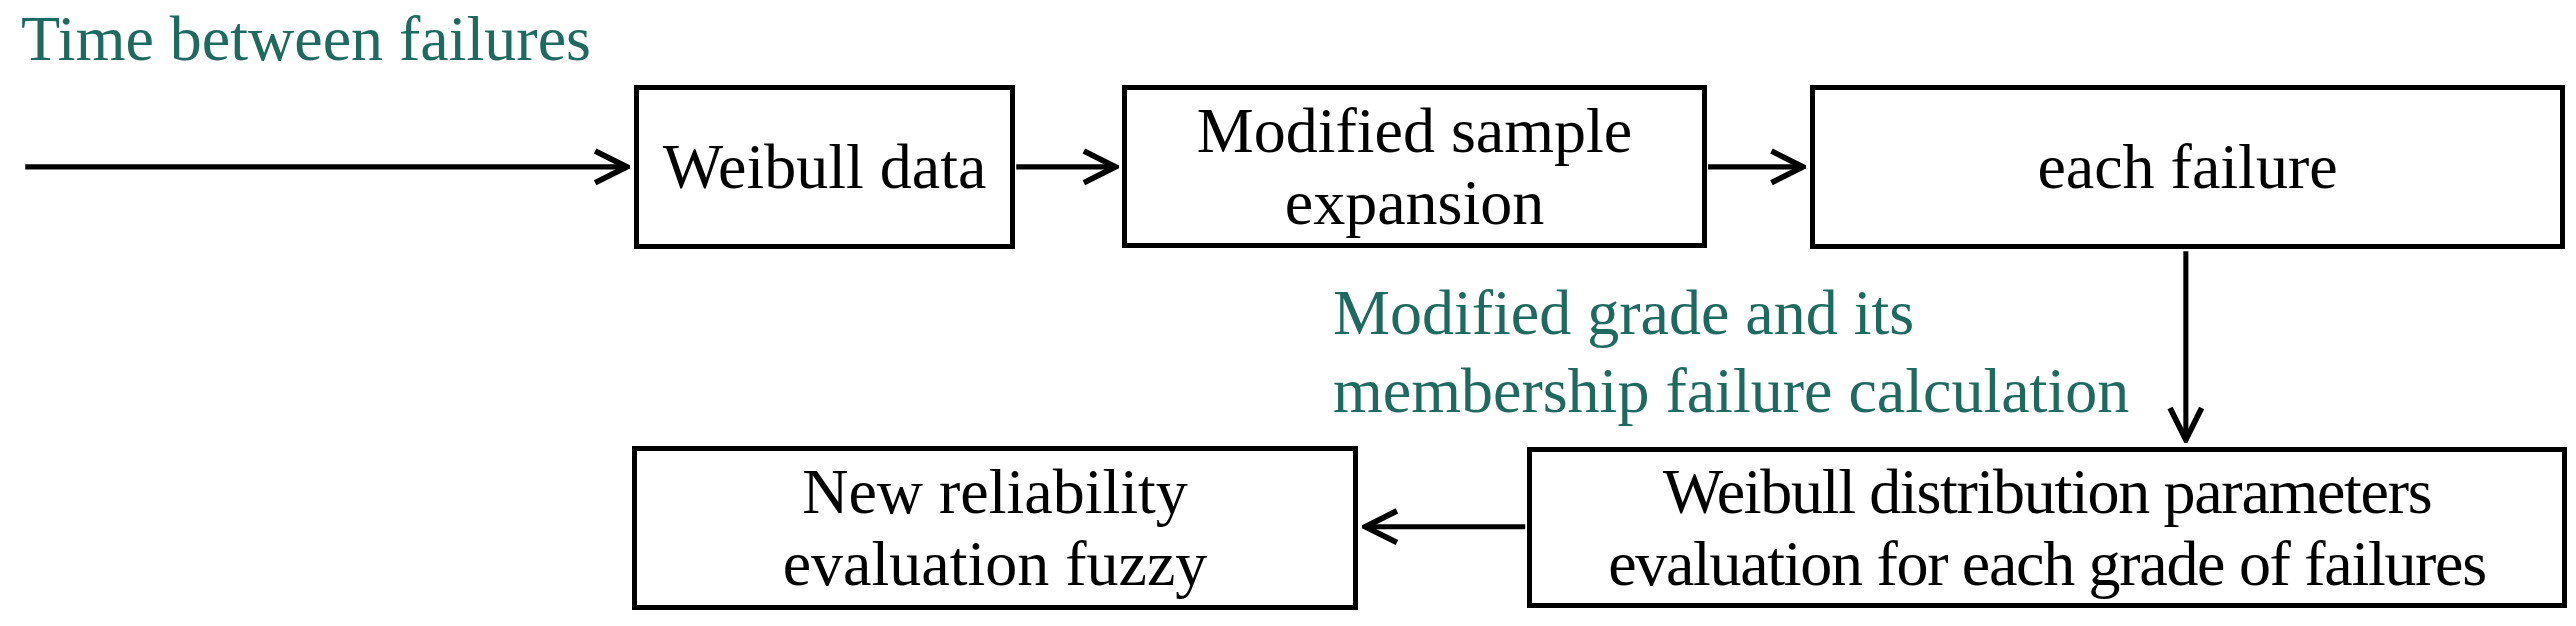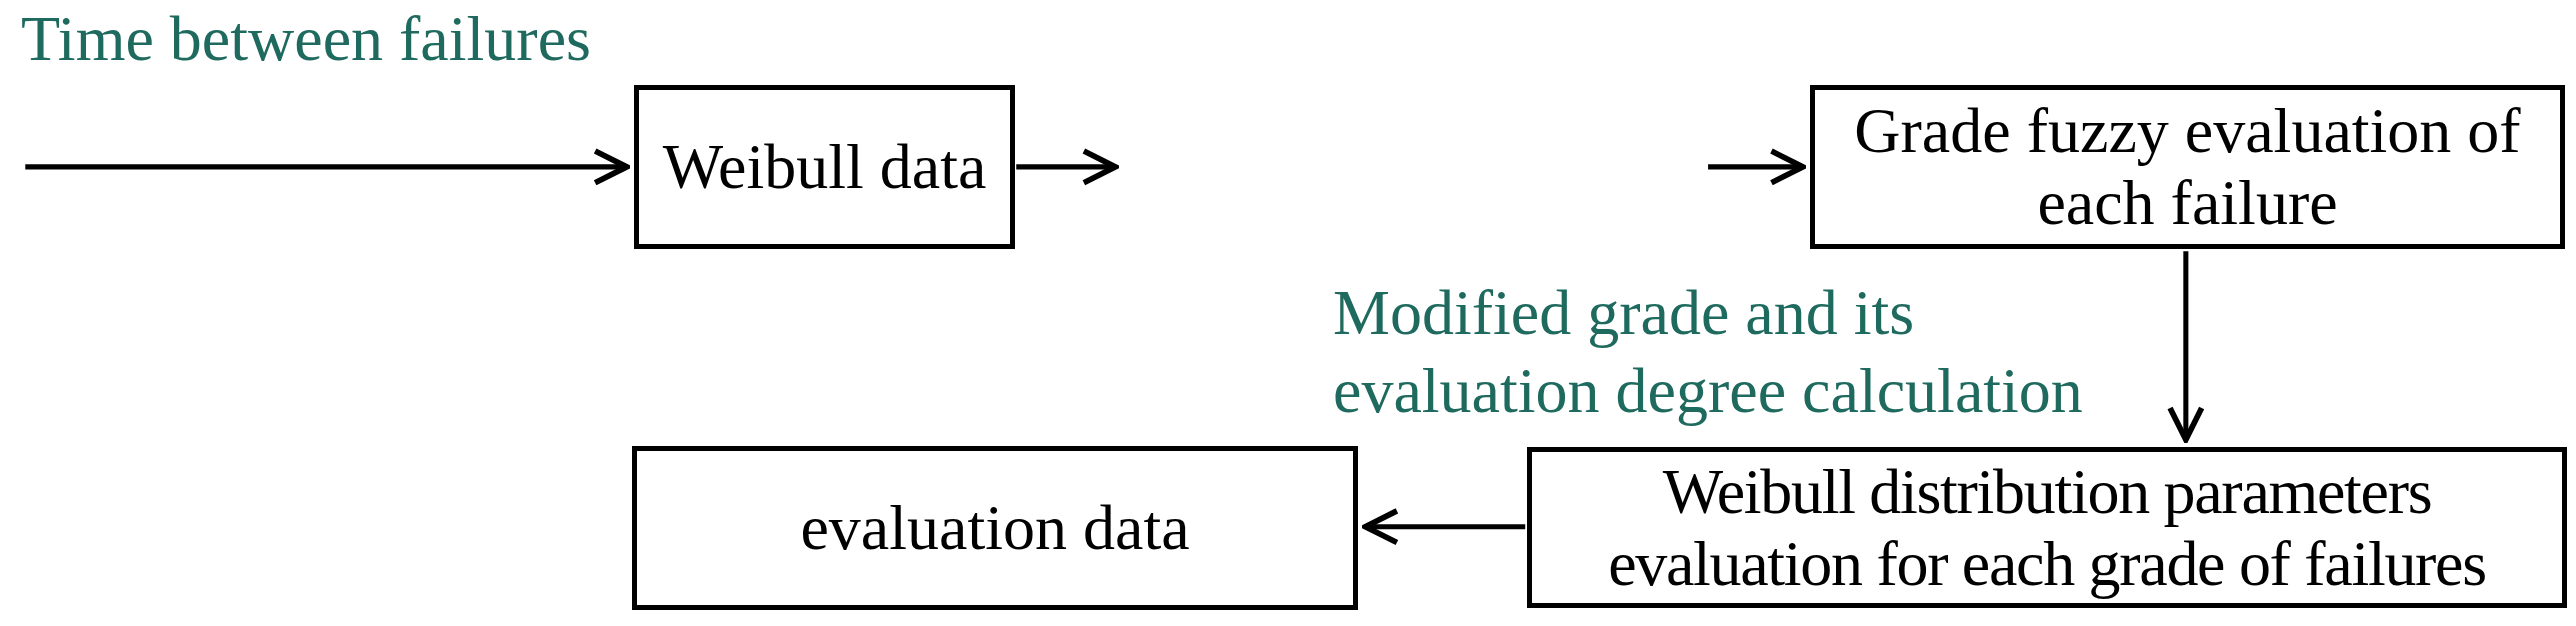--- a/index.html
+++ b/index.html
@@ -78,6 +78,10 @@
     <div>Weibull data</div>
   </div>
 
+  <div class="flow-box" id="box-modified">
+    <div>Modified sample</div>
+    <div>expansion</div>
+  </div>
 
   <div class="flow-box" id="box-grade-fuzzy">
     <div>Grade fuzzy evaluation of</div>

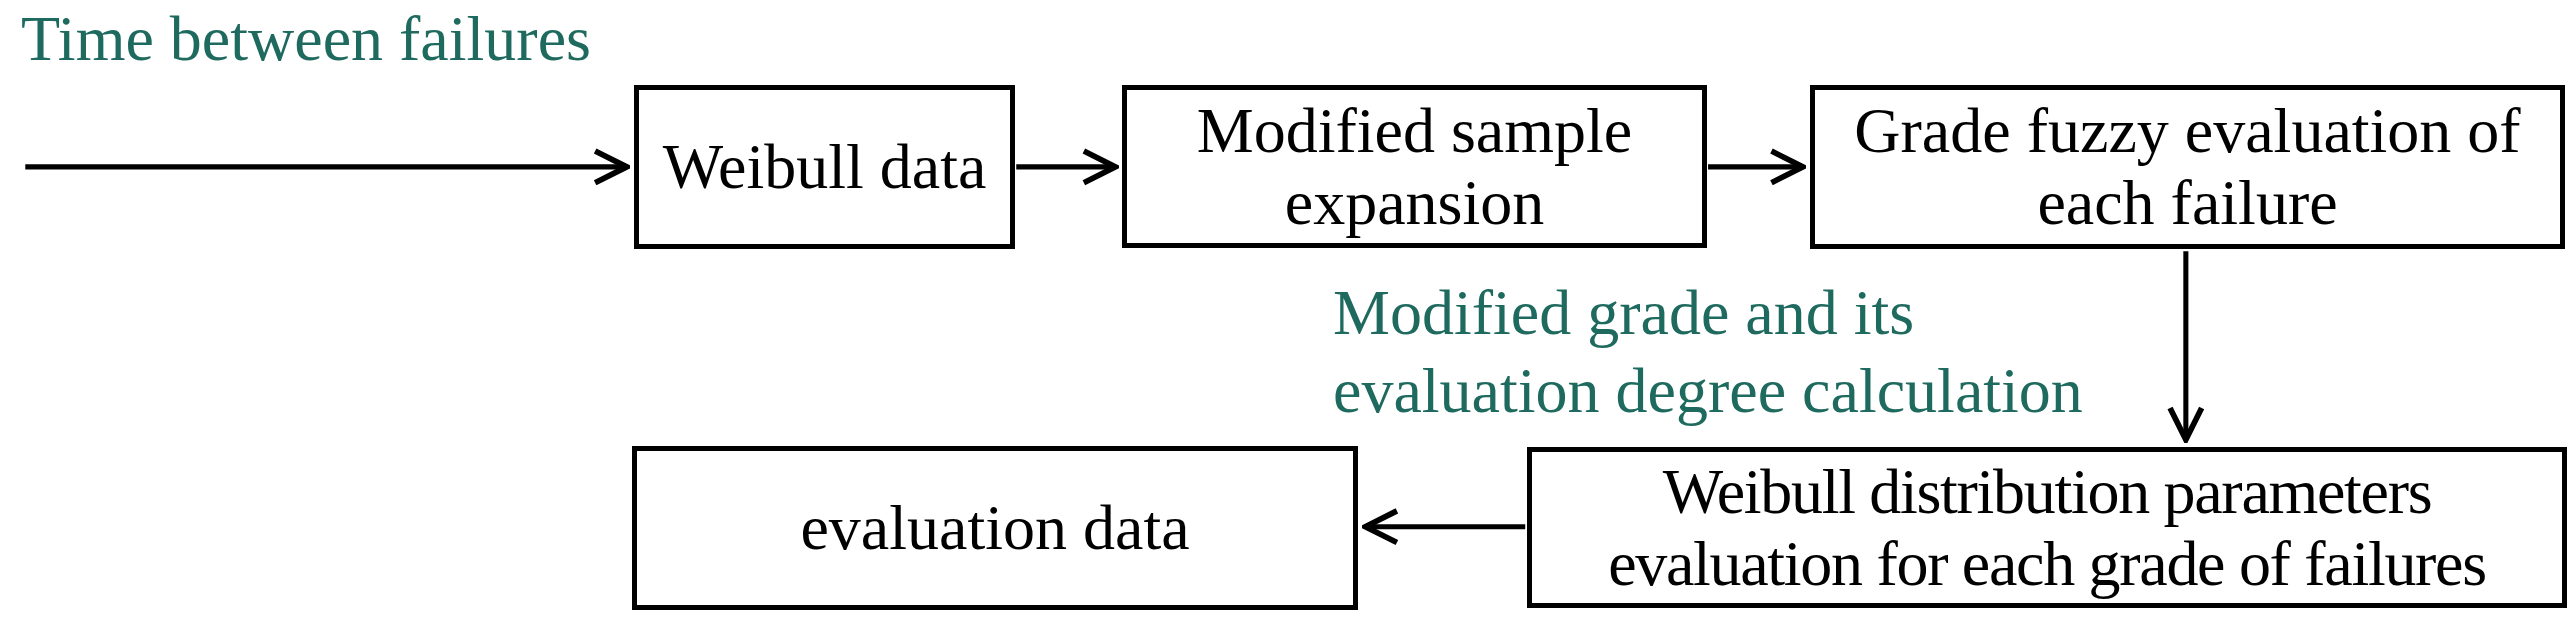--- a/index.html
+++ b/index.html
@@ -84,7 +84,6 @@
   </div>
 
   <div class="flow-box" id="box-grade-fuzzy">
-    <div>Grade fuzzy evaluation of</div>
     <div>each failure</div>
   </div>
 

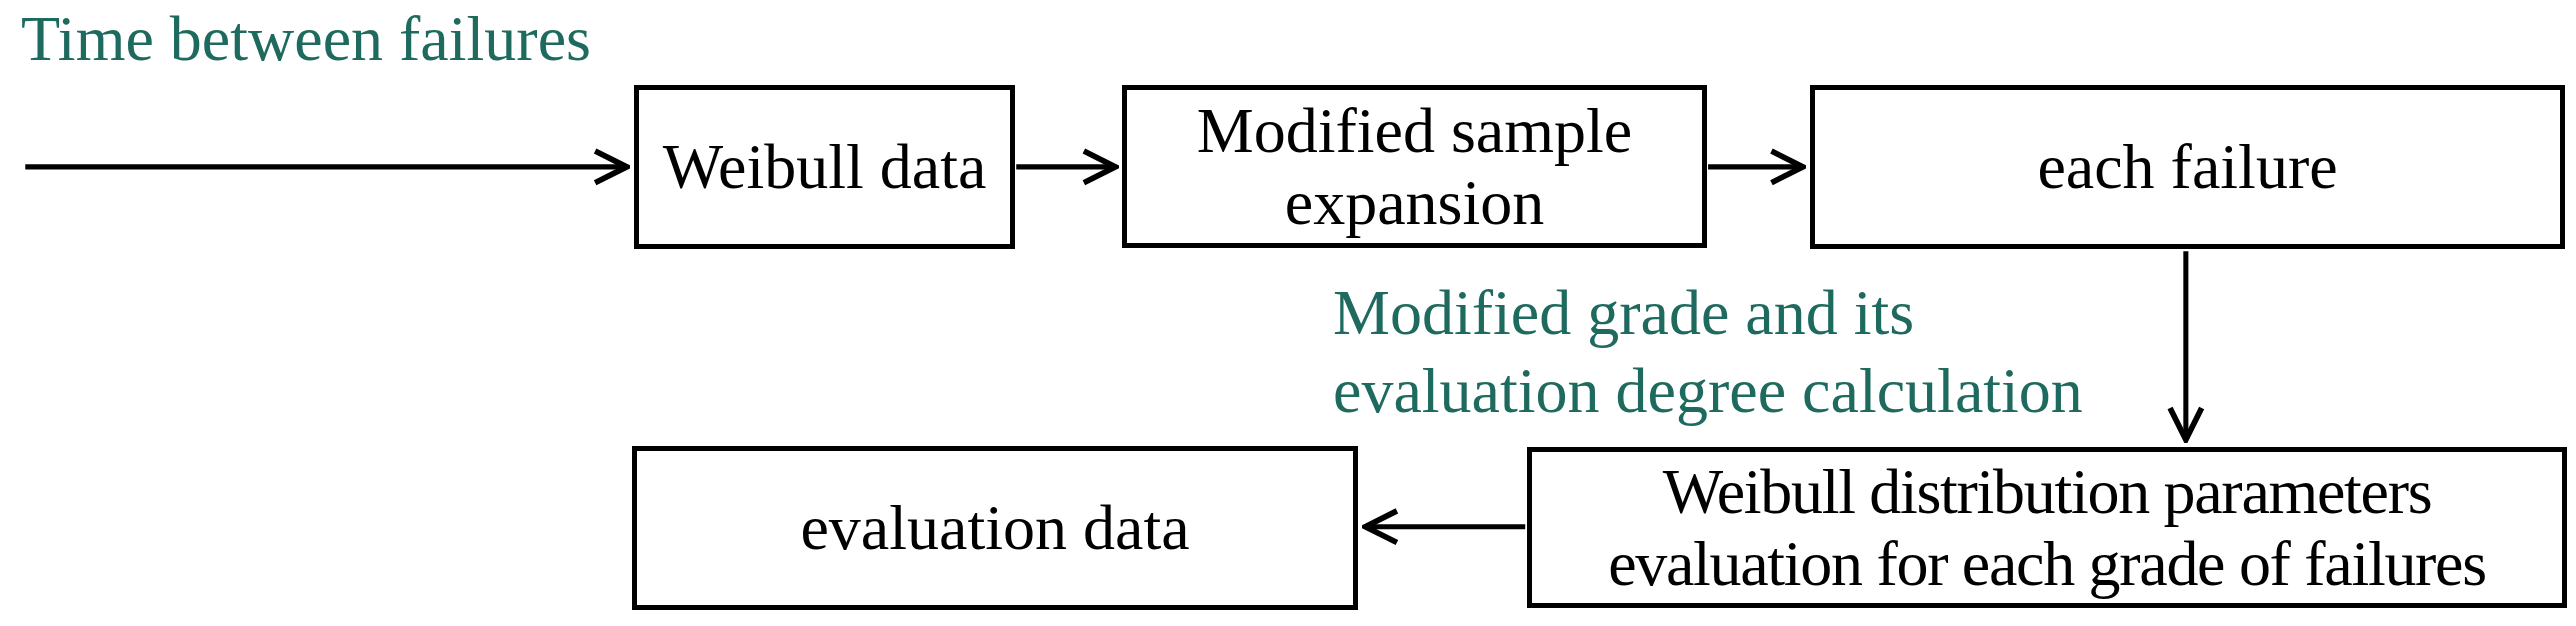--- a/index.html
+++ b/index.html
@@ -89,7 +89,7 @@
 
   <div class="note" id="note-membership">
     <div>Modified grade and its</div>
-    <div>evaluation degree calculation</div>
+    <div>membership failure calculation</div>
   </div>
 
   <div class="flow-box" id="box-new-model">

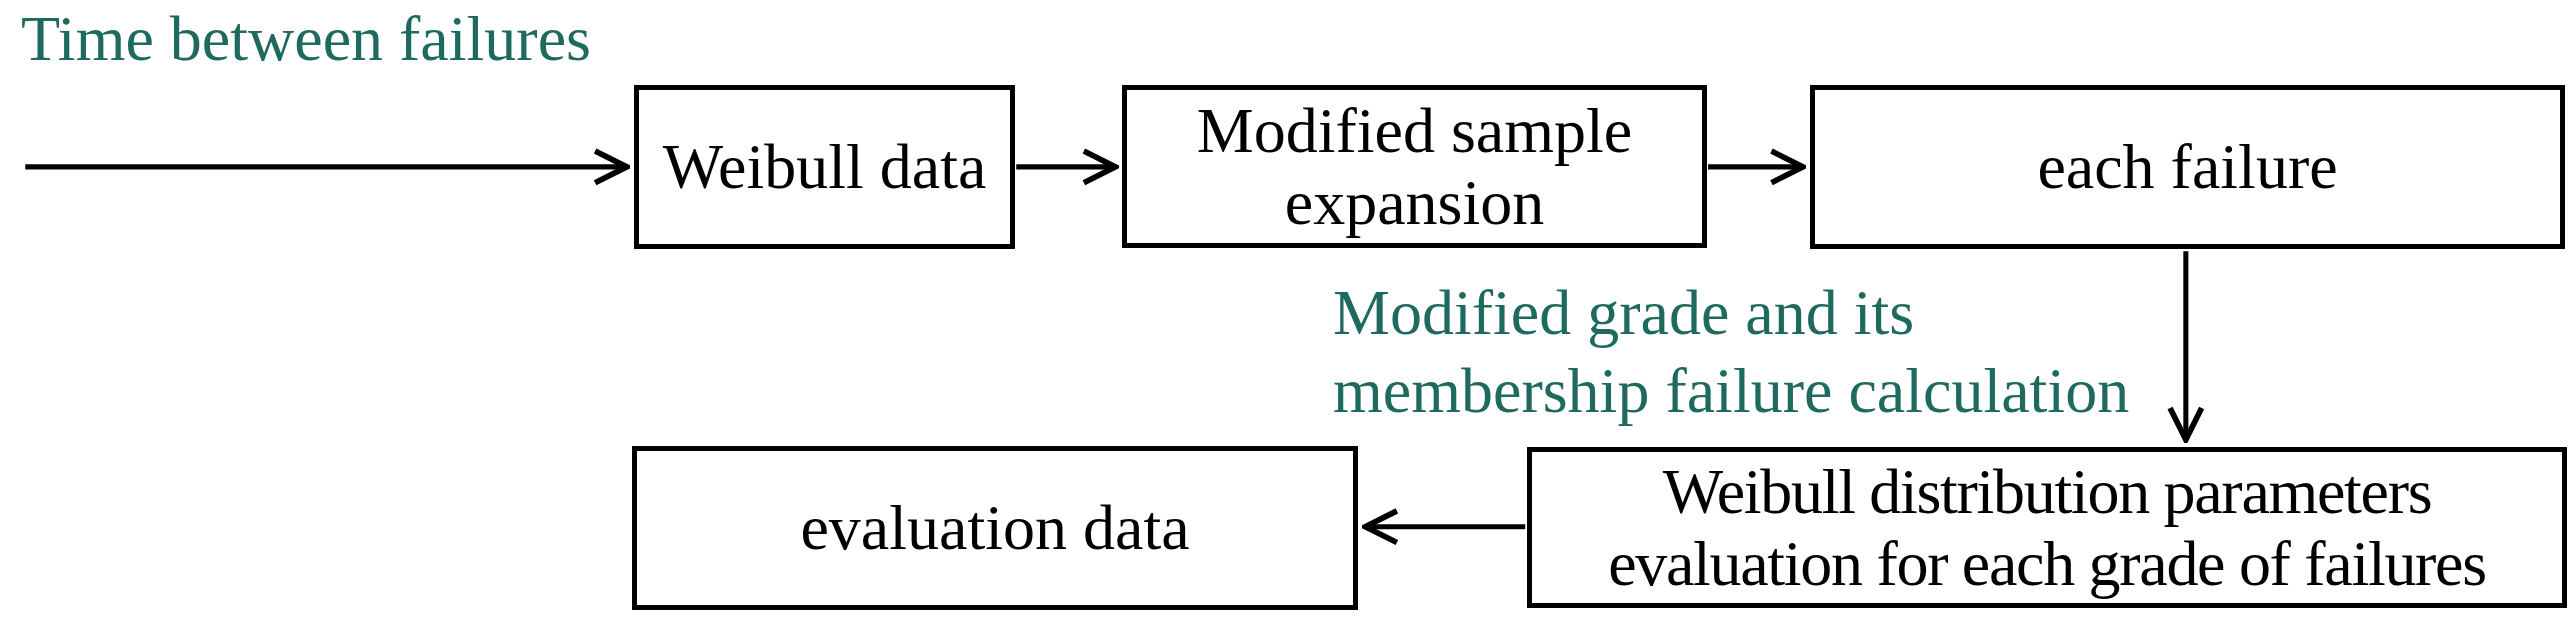--- a/index.html
+++ b/index.html
@@ -93,6 +93,7 @@
   </div>
 
   <div class="flow-box" id="box-new-model">
+    <div>New reliability</div>
     <div>evaluation data</div>
   </div>
 

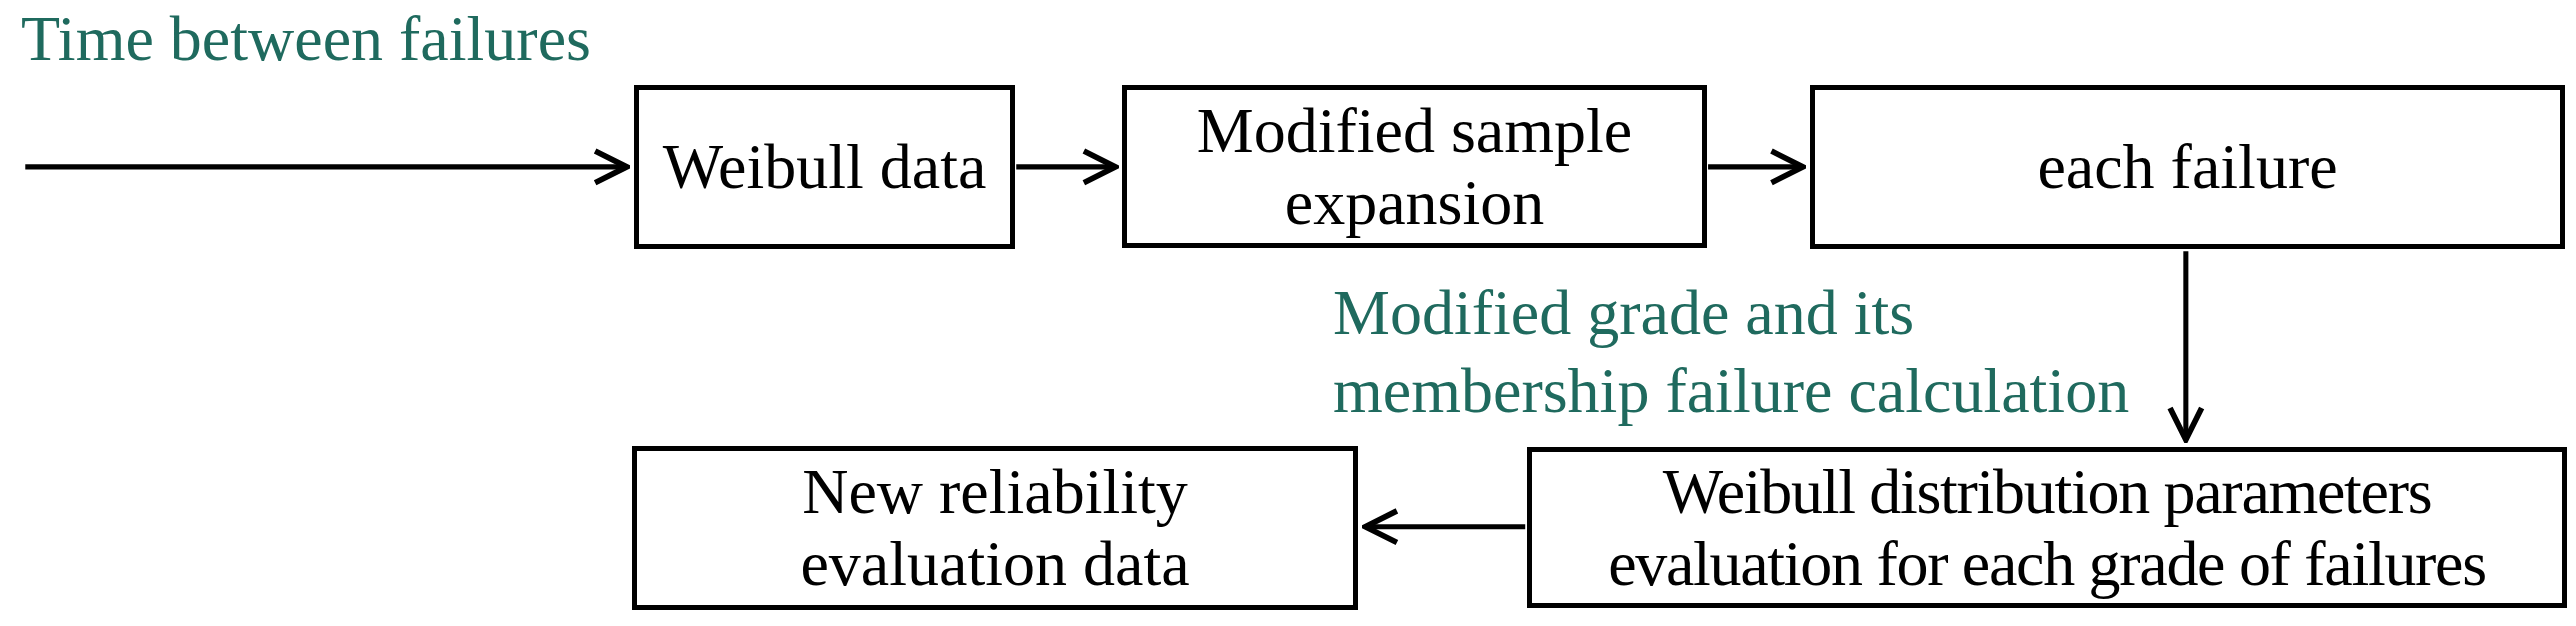--- a/index.html
+++ b/index.html
@@ -94,7 +94,7 @@
 
   <div class="flow-box" id="box-new-model">
     <div>New reliability</div>
-    <div>evaluation data</div>
+    <div>evaluation fuzzy</div>
   </div>
 
   <div class="flow-box" id="box-weibull">

